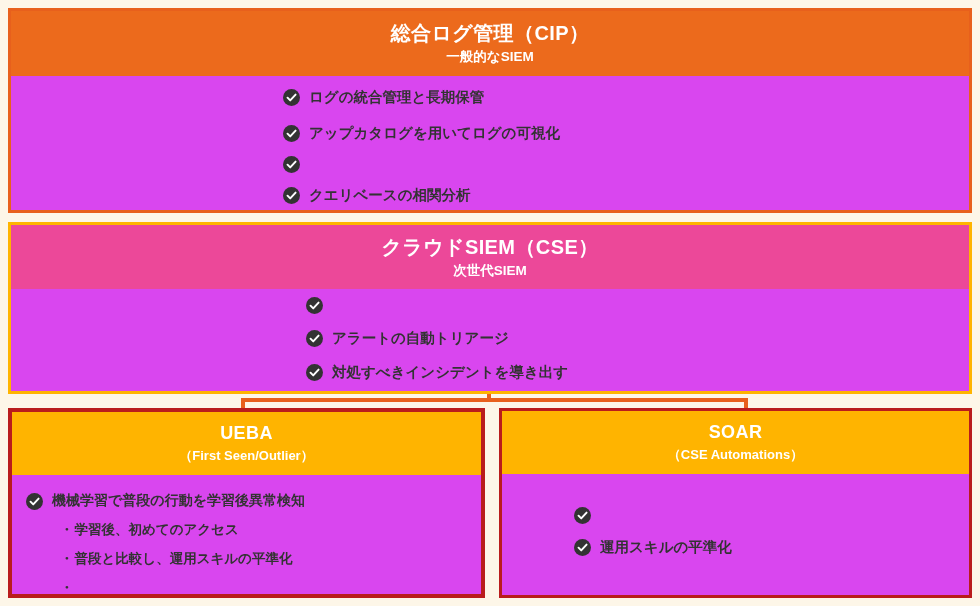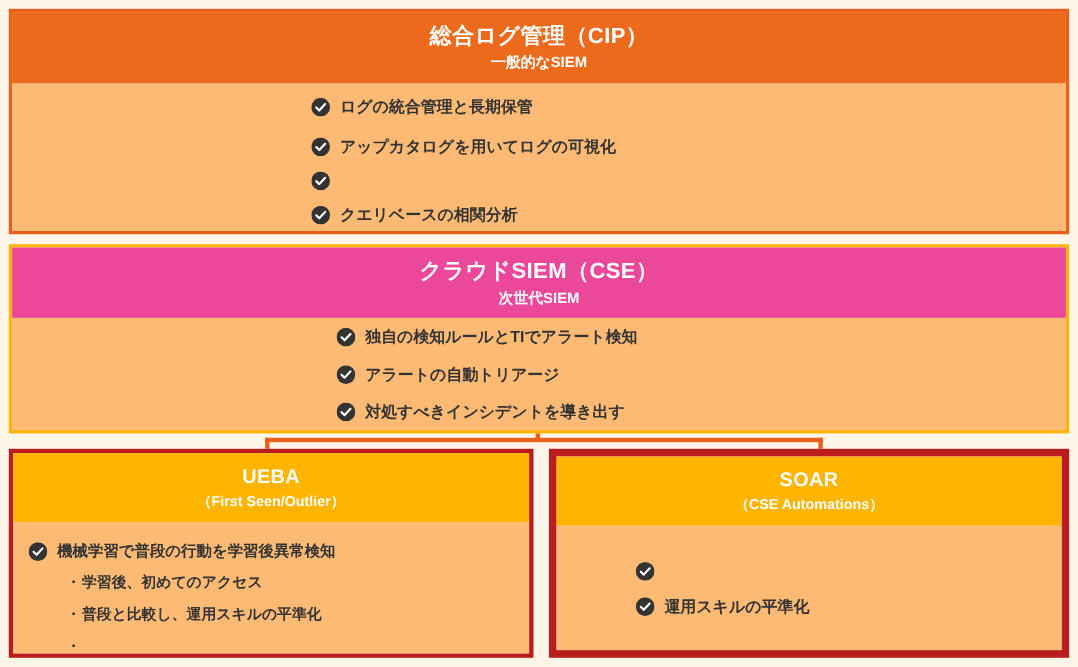--- a/index.html
+++ b/index.html
@@ -50,7 +50,7 @@
   }
   .card-body {
     box-sizing: border-box;
-    background: #fdba74;
+    background: #d946ef;
     width: 100%;
   }
 

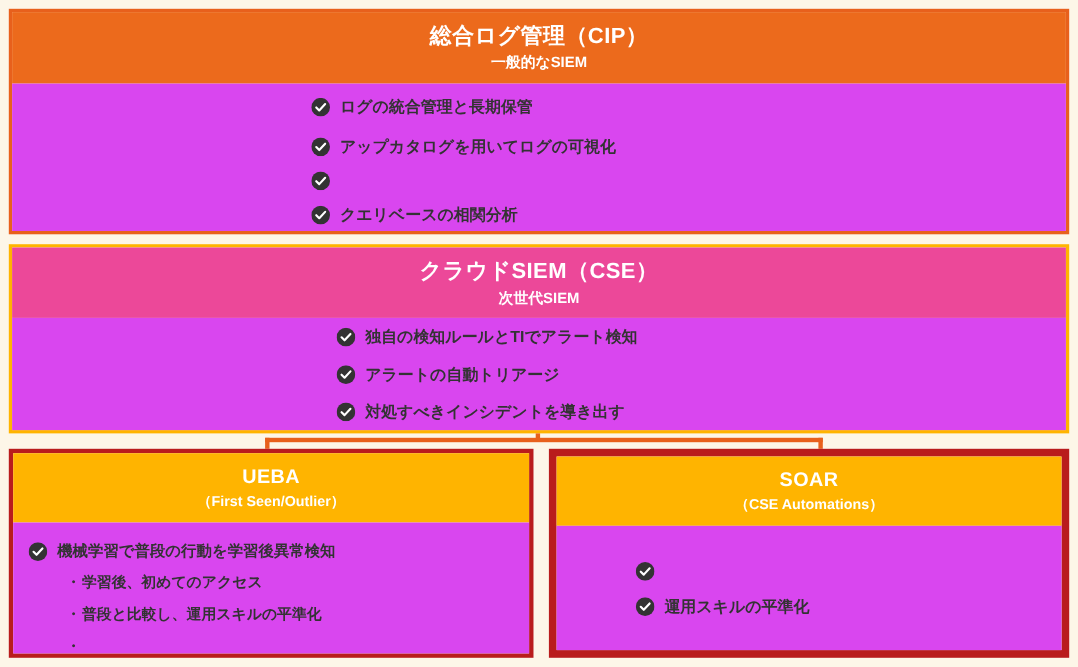--- a/index.html
+++ b/index.html
@@ -232,7 +232,6 @@
                 <path d="M5.3 10.2 L8.5 13.4 L14.8 6.6" stroke="#FFFFFF" stroke-width="2.3" fill="none" stroke-linecap="round" stroke-linejoin="round"></path>
               </svg>
           </span>
-          <span>独自の検知ルールとTIでアラート検知</span>
         </li>
         <li class="feature-item">
           <span class="chk">

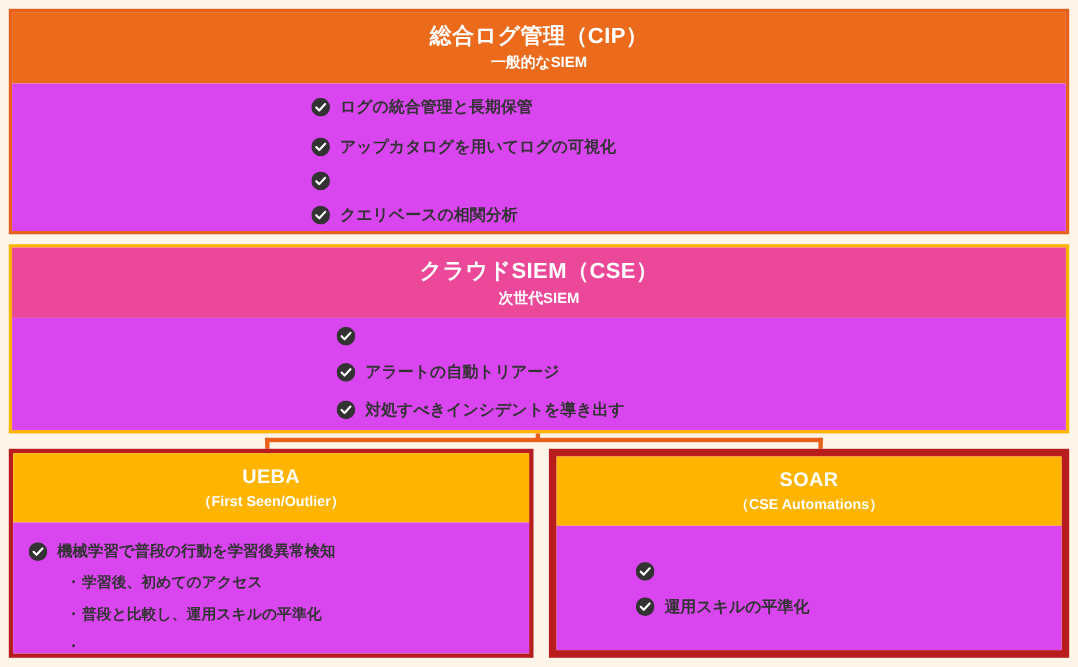--- a/index.html
+++ b/index.html
@@ -133,7 +133,7 @@
   #soar-card {
     left: 499px; top: 408px;
     width: 473px; height: 190px;
-    border: 7px solid #b91c1c;
+    border: 3px solid #b91c1c;
   }
   #ueba-card .card-head, #soar-card .card-head {
     background: #FFB400;

